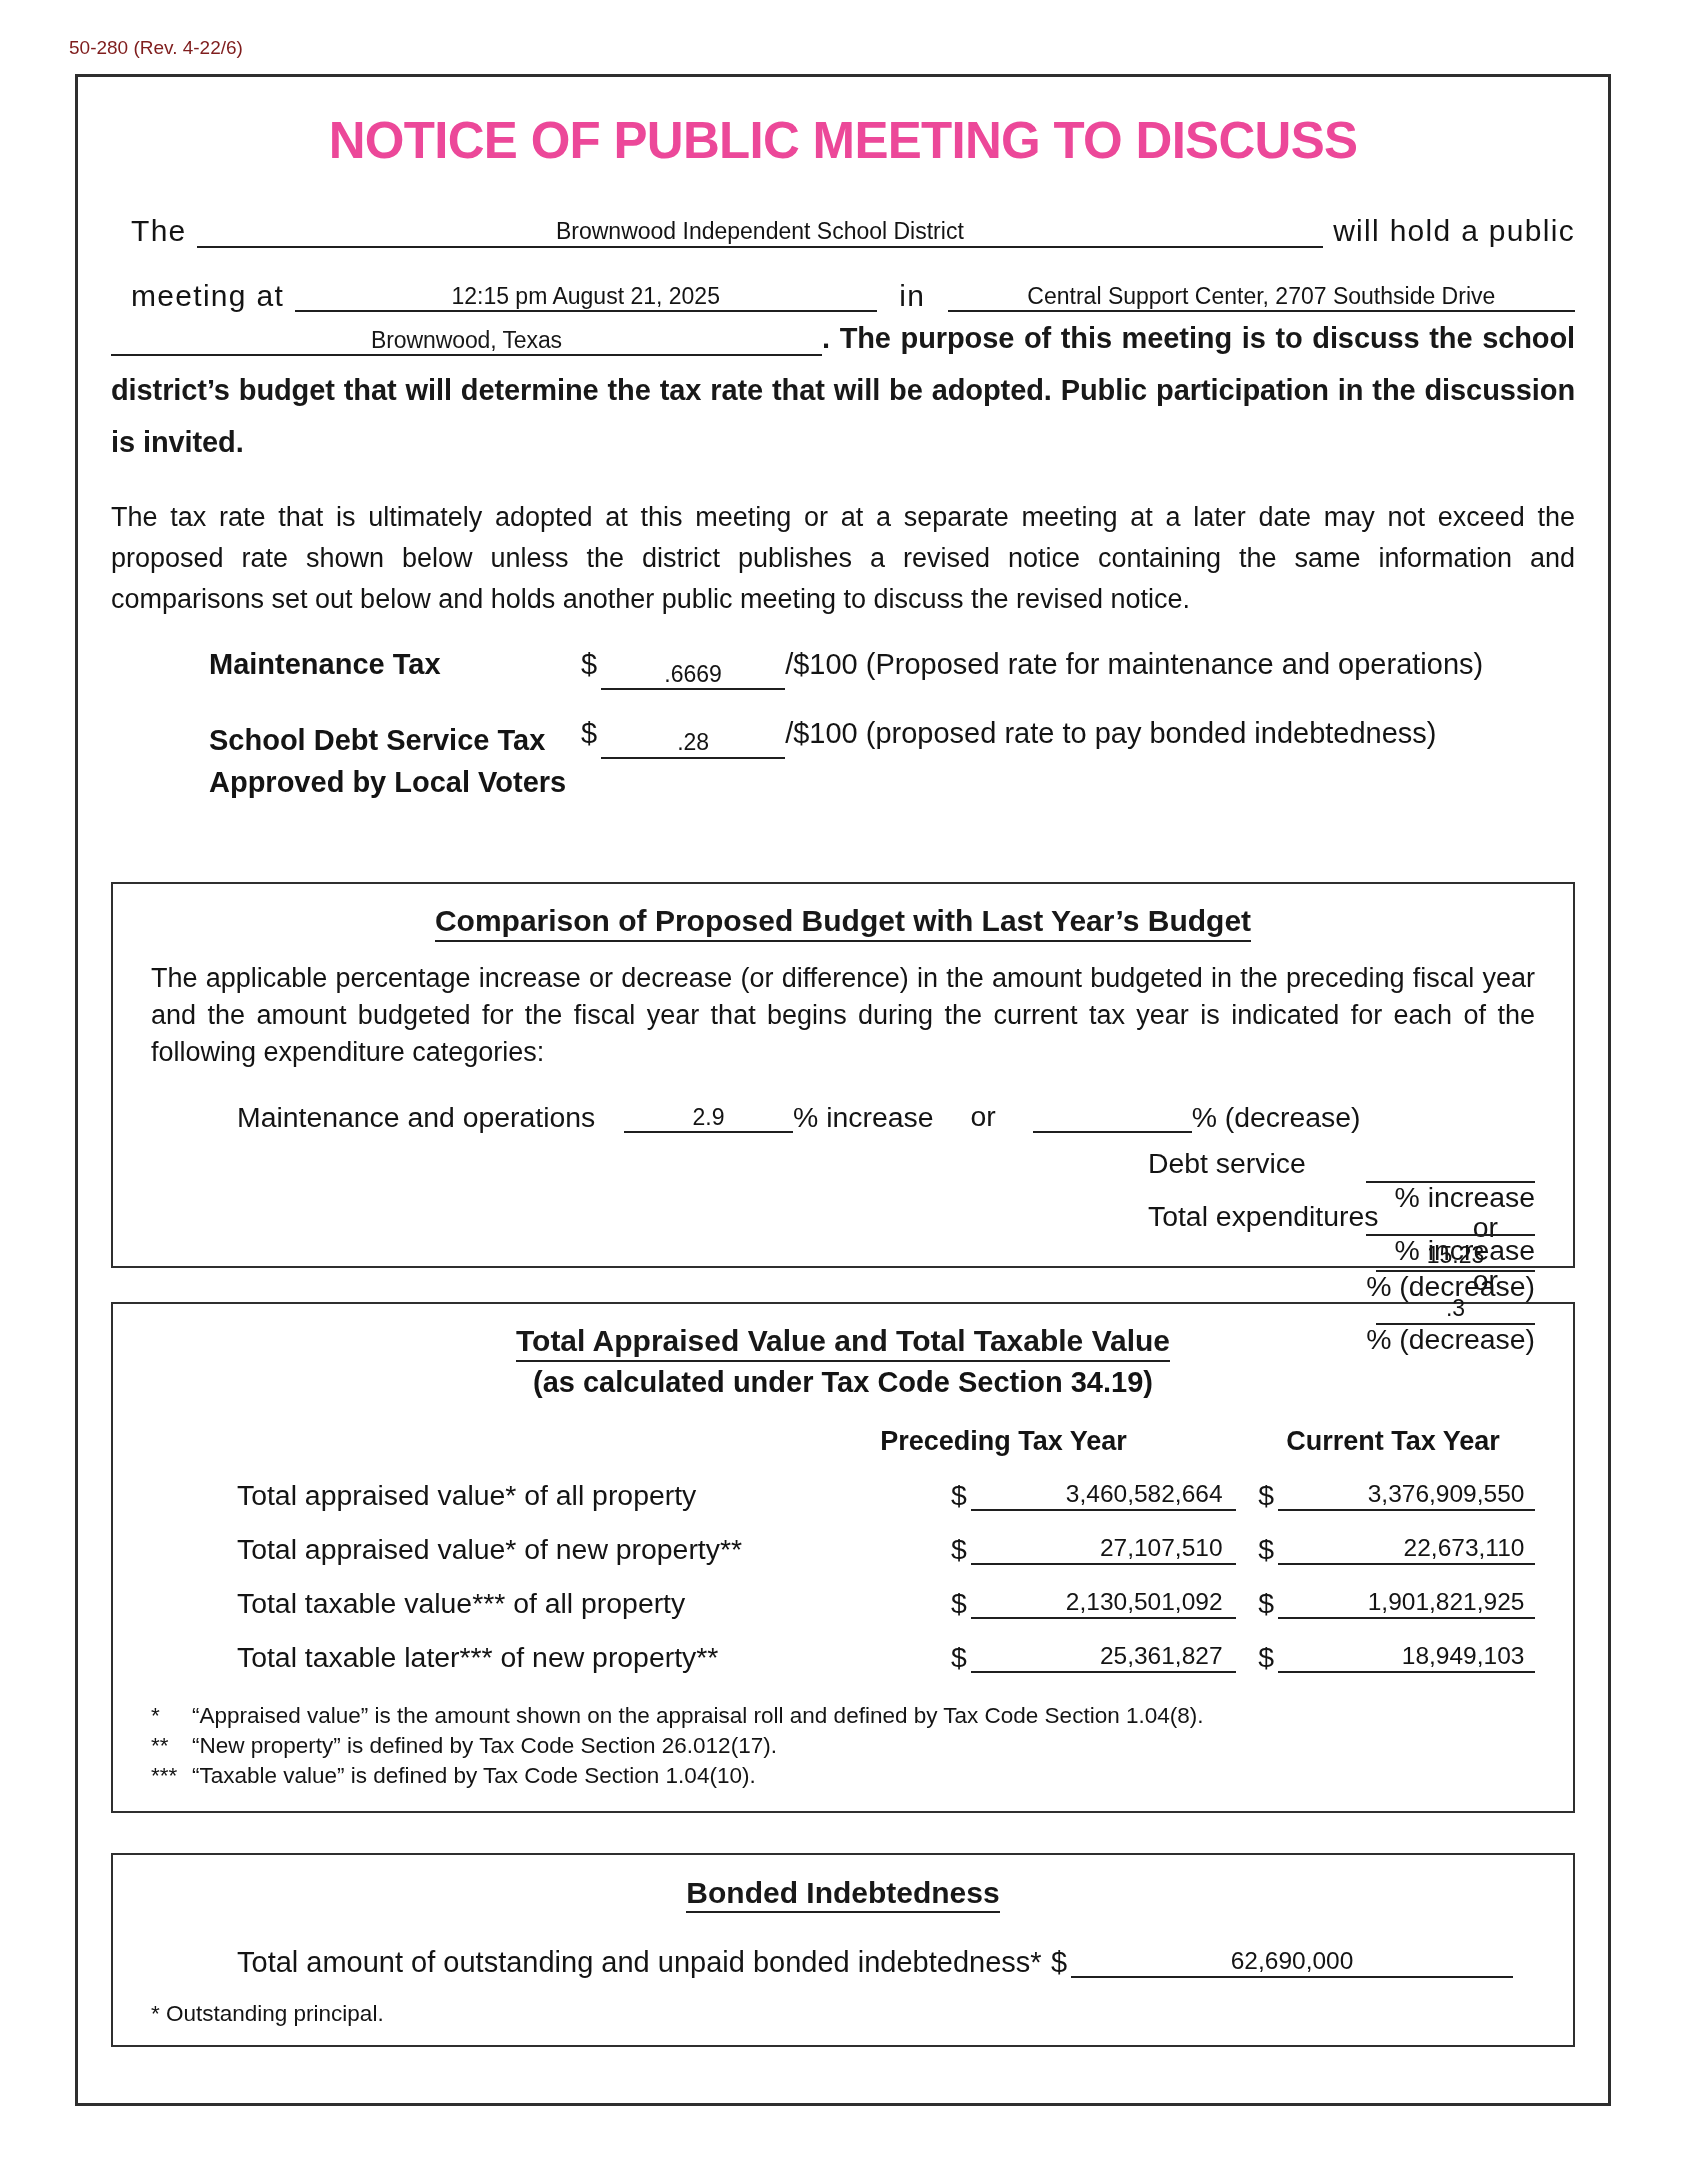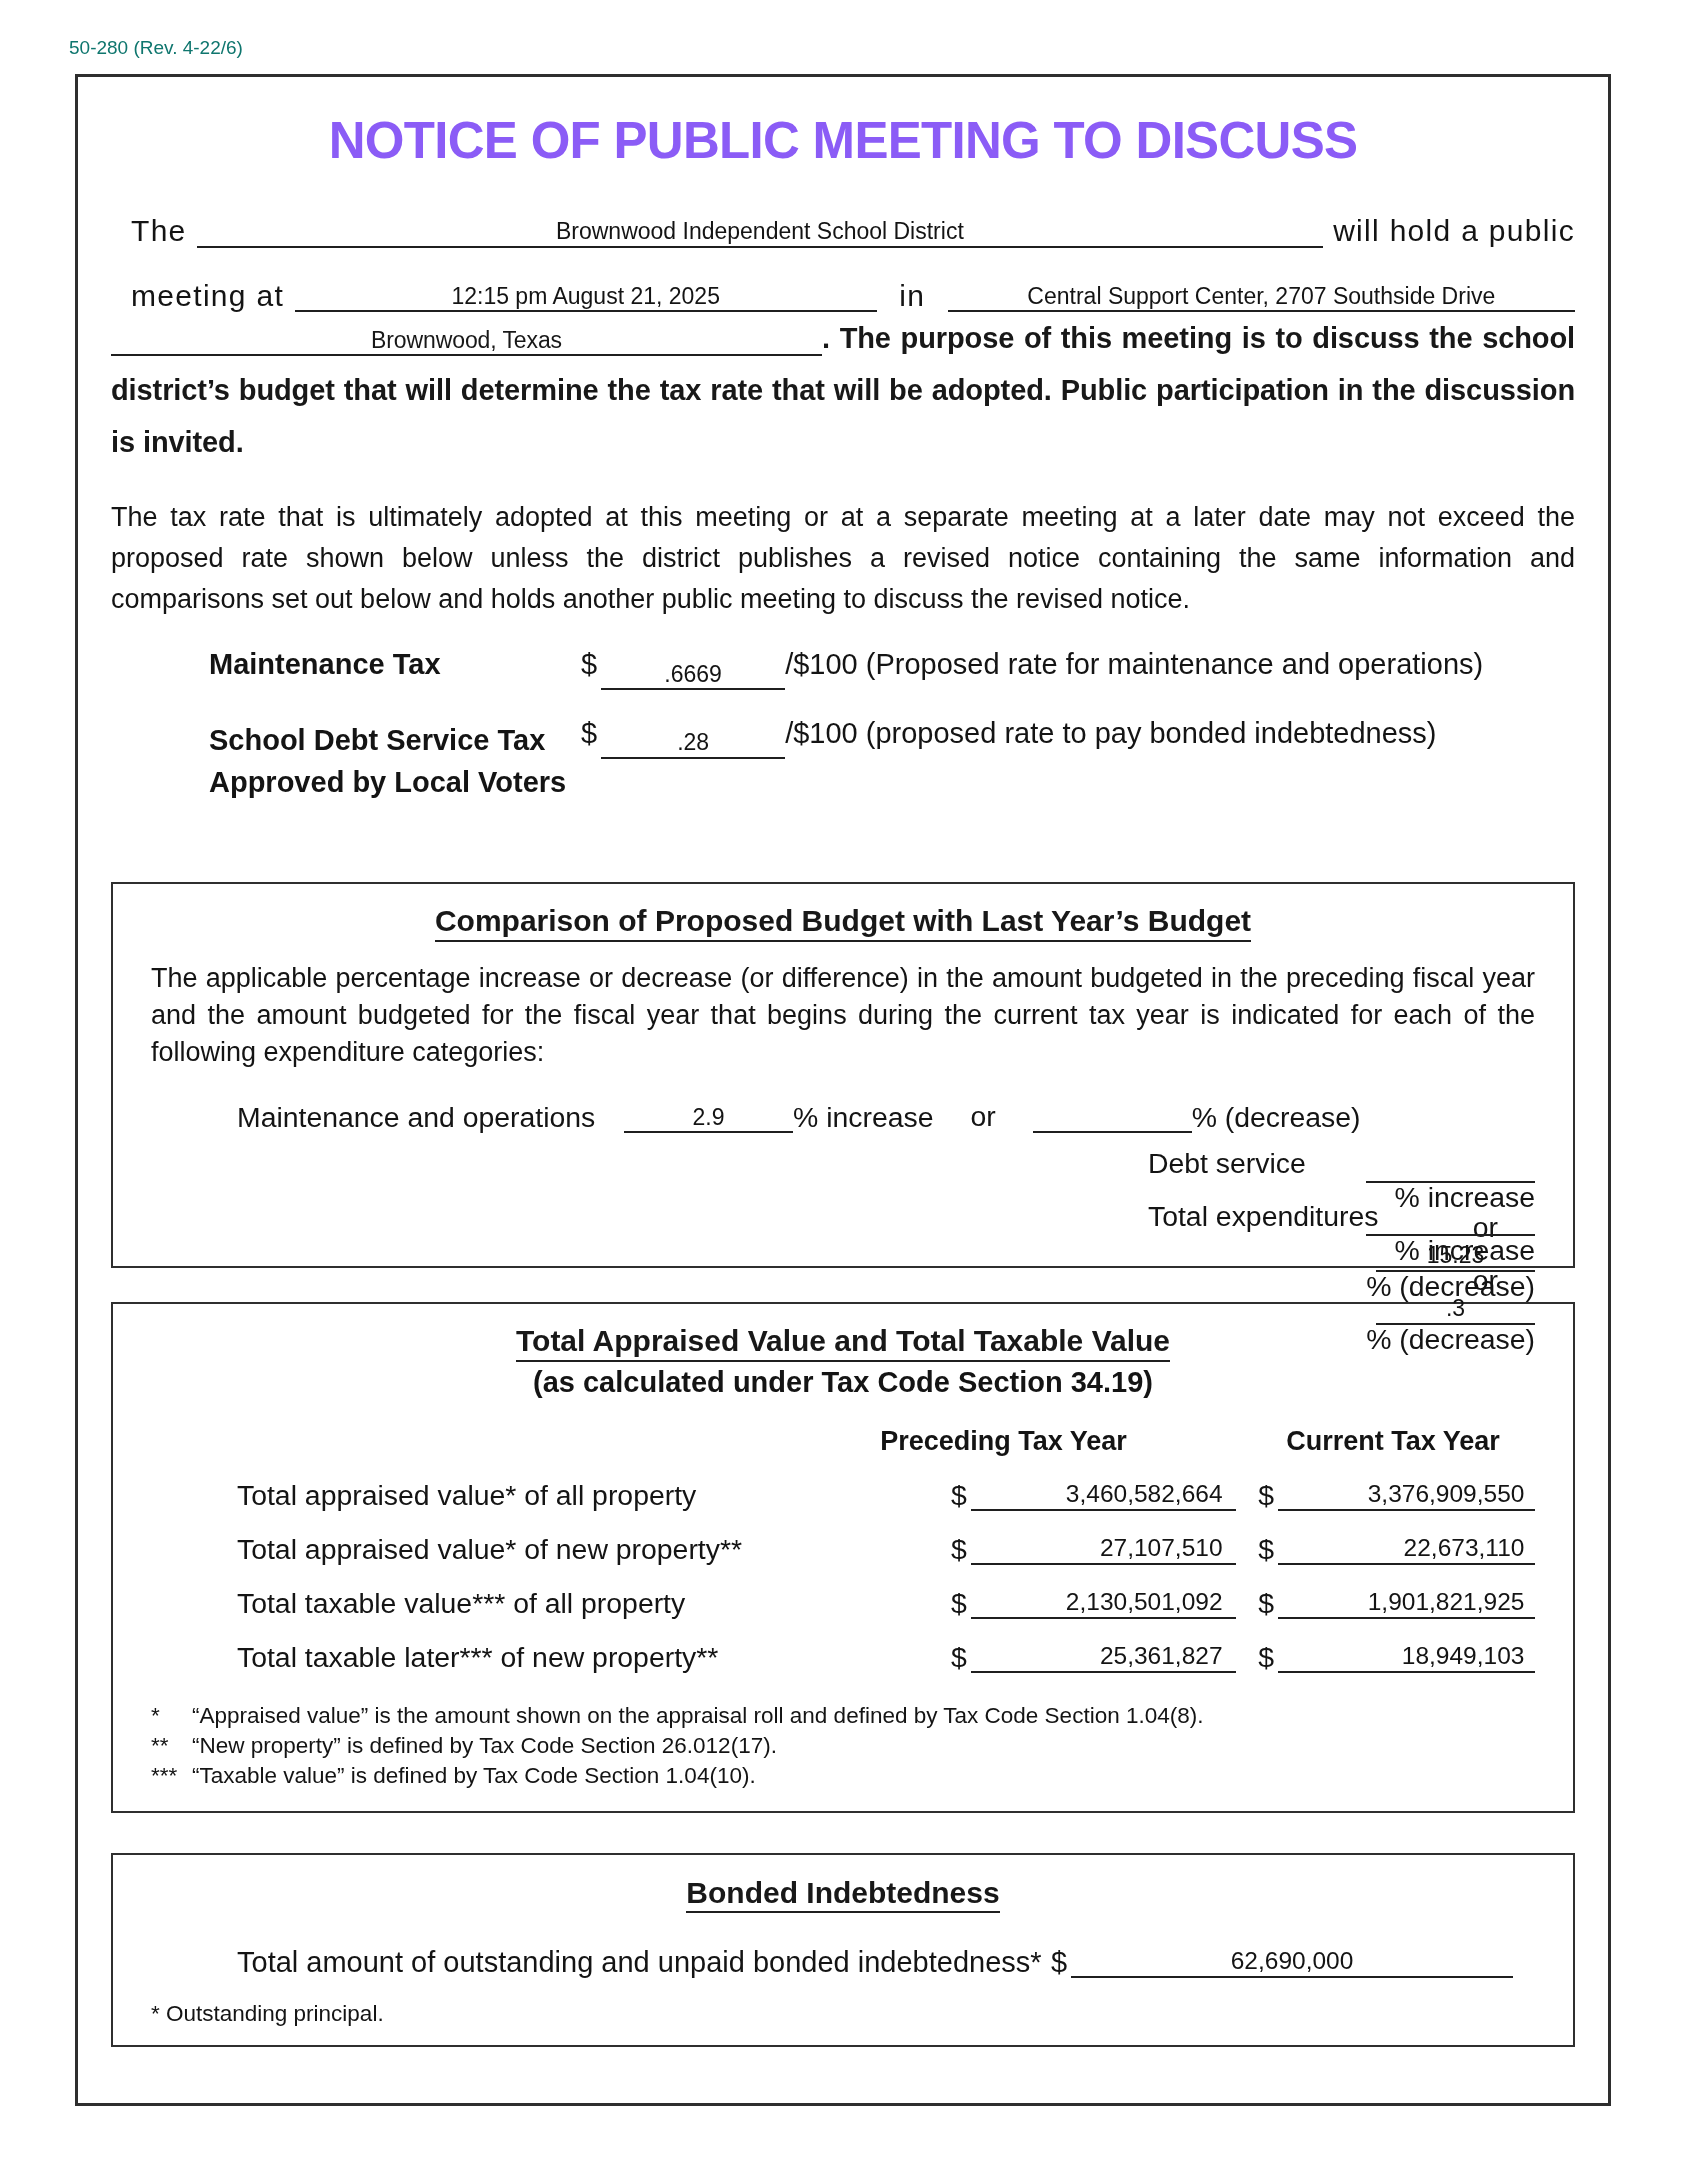--- a/index.html
+++ b/index.html
@@ -12,7 +12,7 @@
   }
   .form-number {
     position: absolute; left: 69px; top: 37px;
-    font-size: 19px; color: #0f766e;
+    font-size: 19px; color: #7f1d1d;
   }
   .sheet {
     position: absolute; left: 75px; top: 74px;

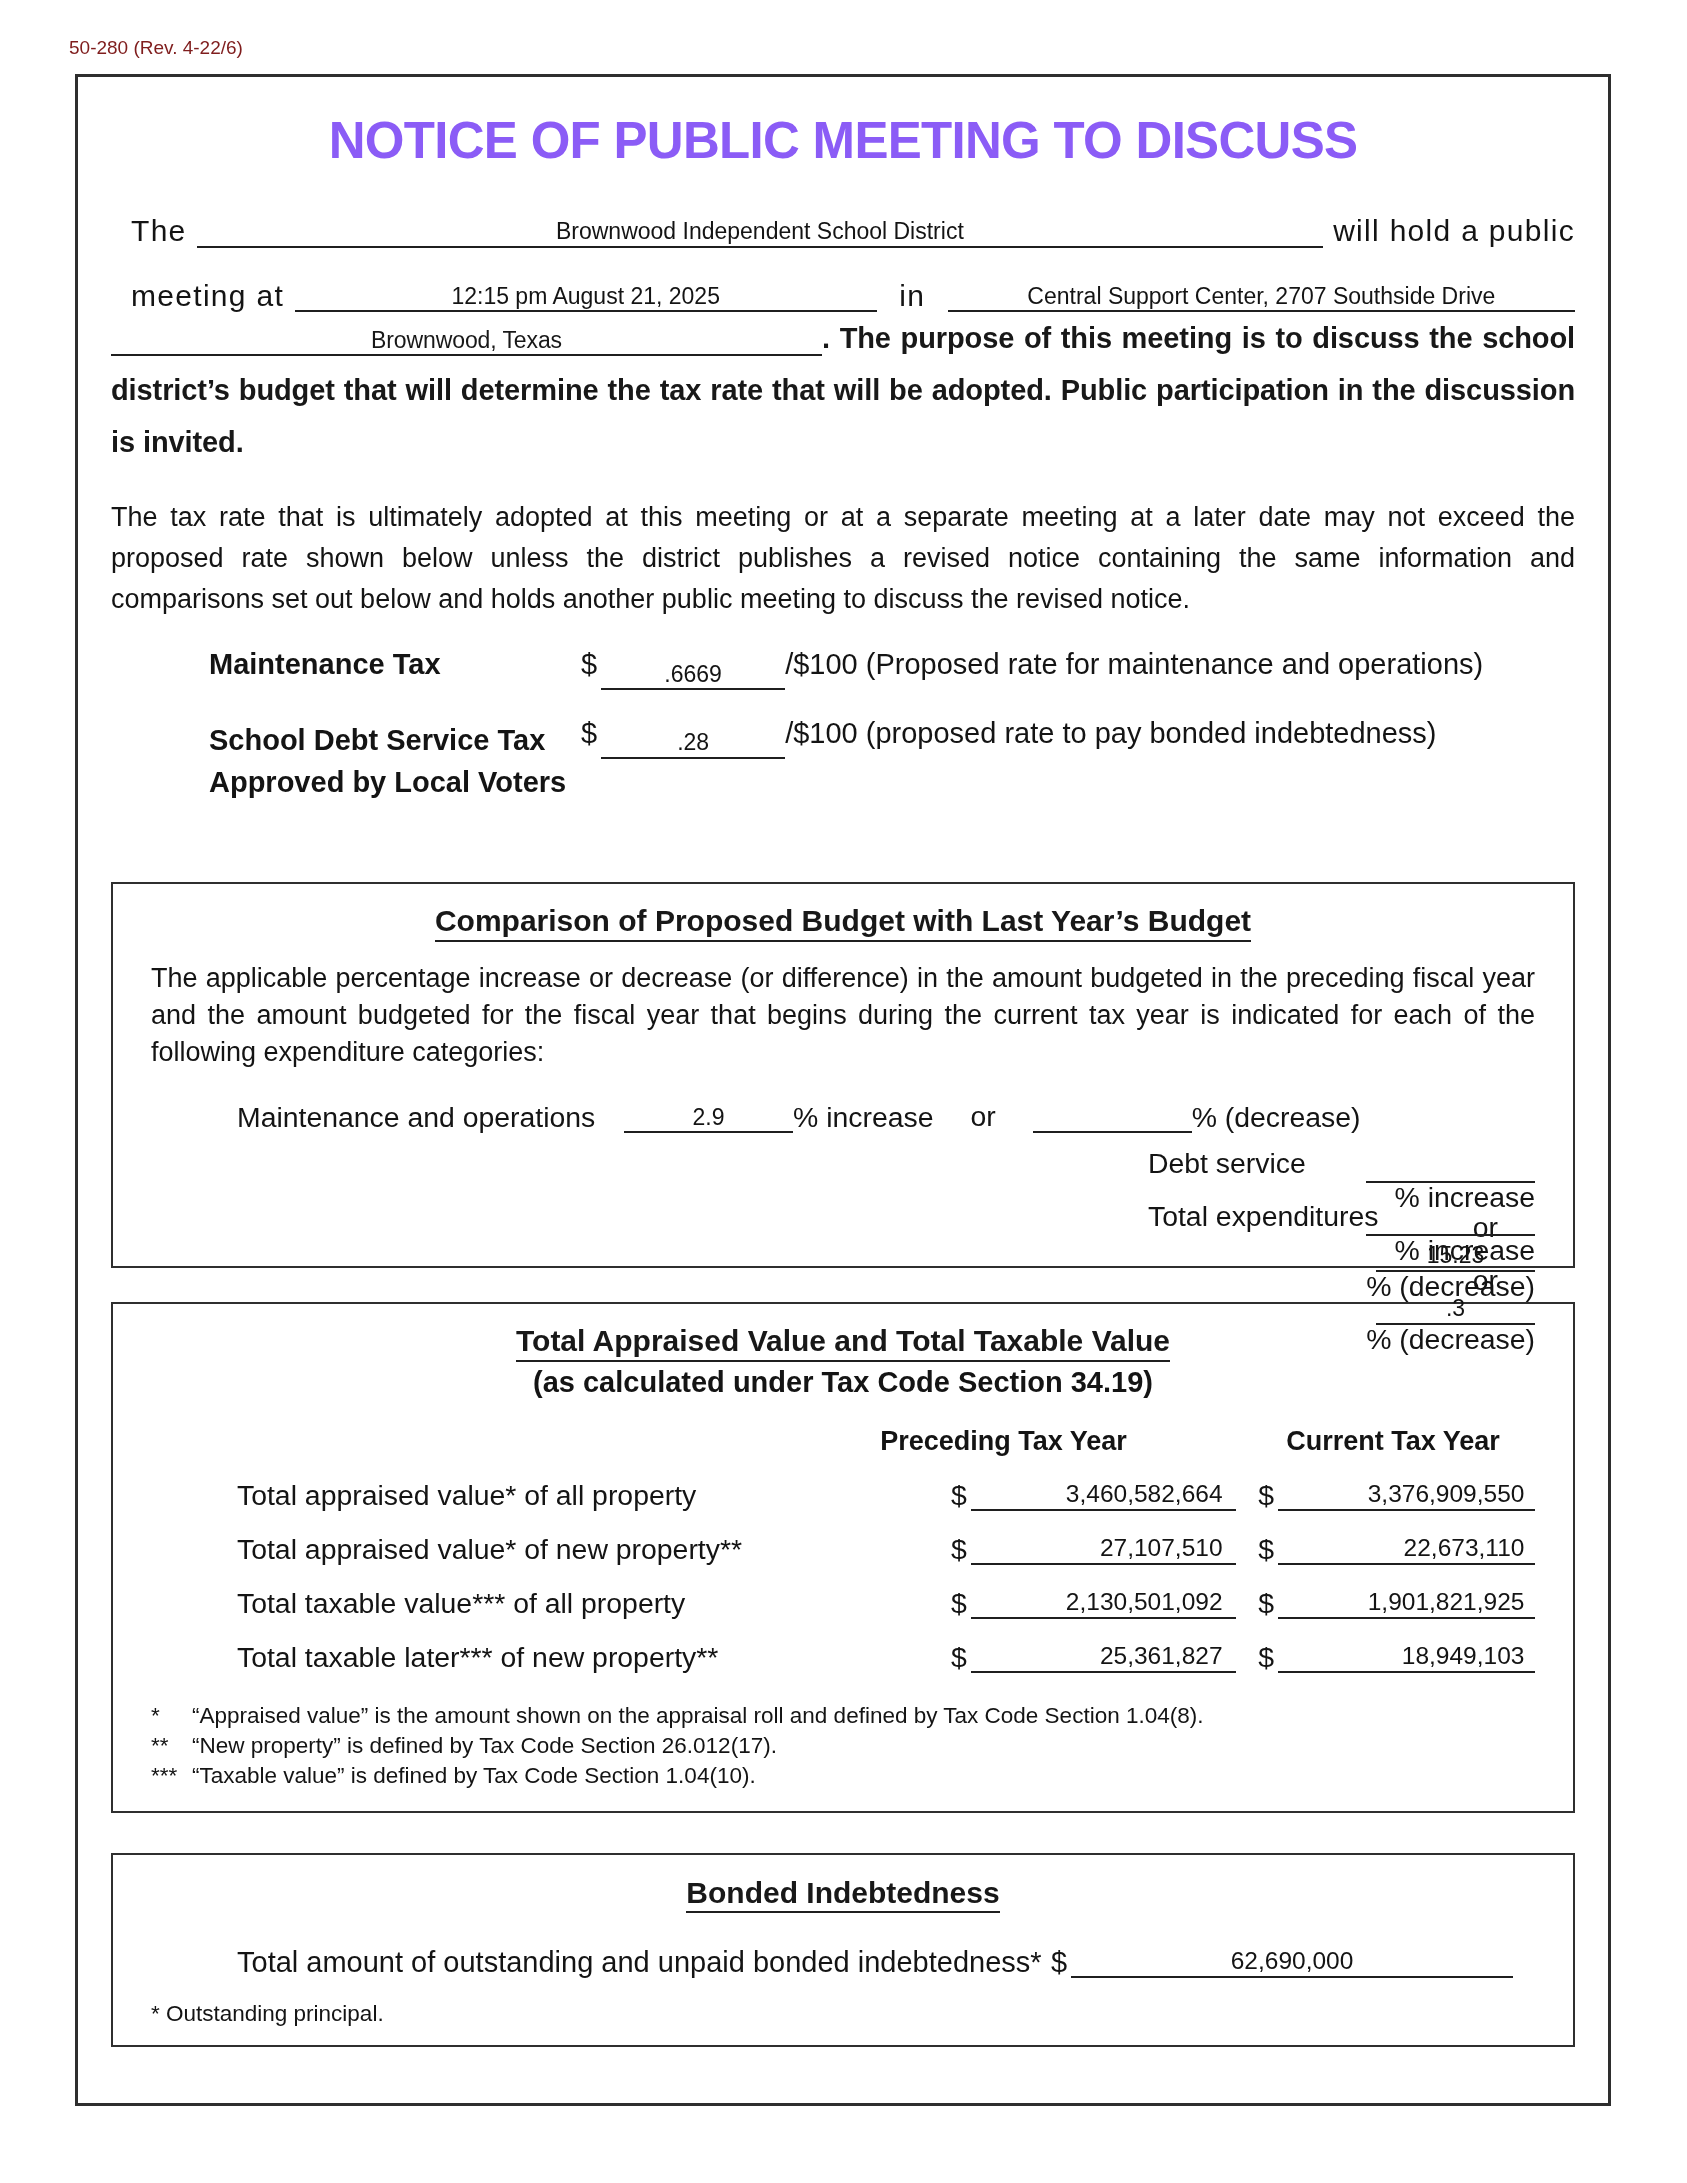--- a/index.html
+++ b/index.html
@@ -29,7 +29,7 @@
     font-size: 51px;
     line-height: 69px;
     letter-spacing: -0.7px;
-    color: #8b5cf6;
+    color: #ec4899;
   }
   
   .fill {

